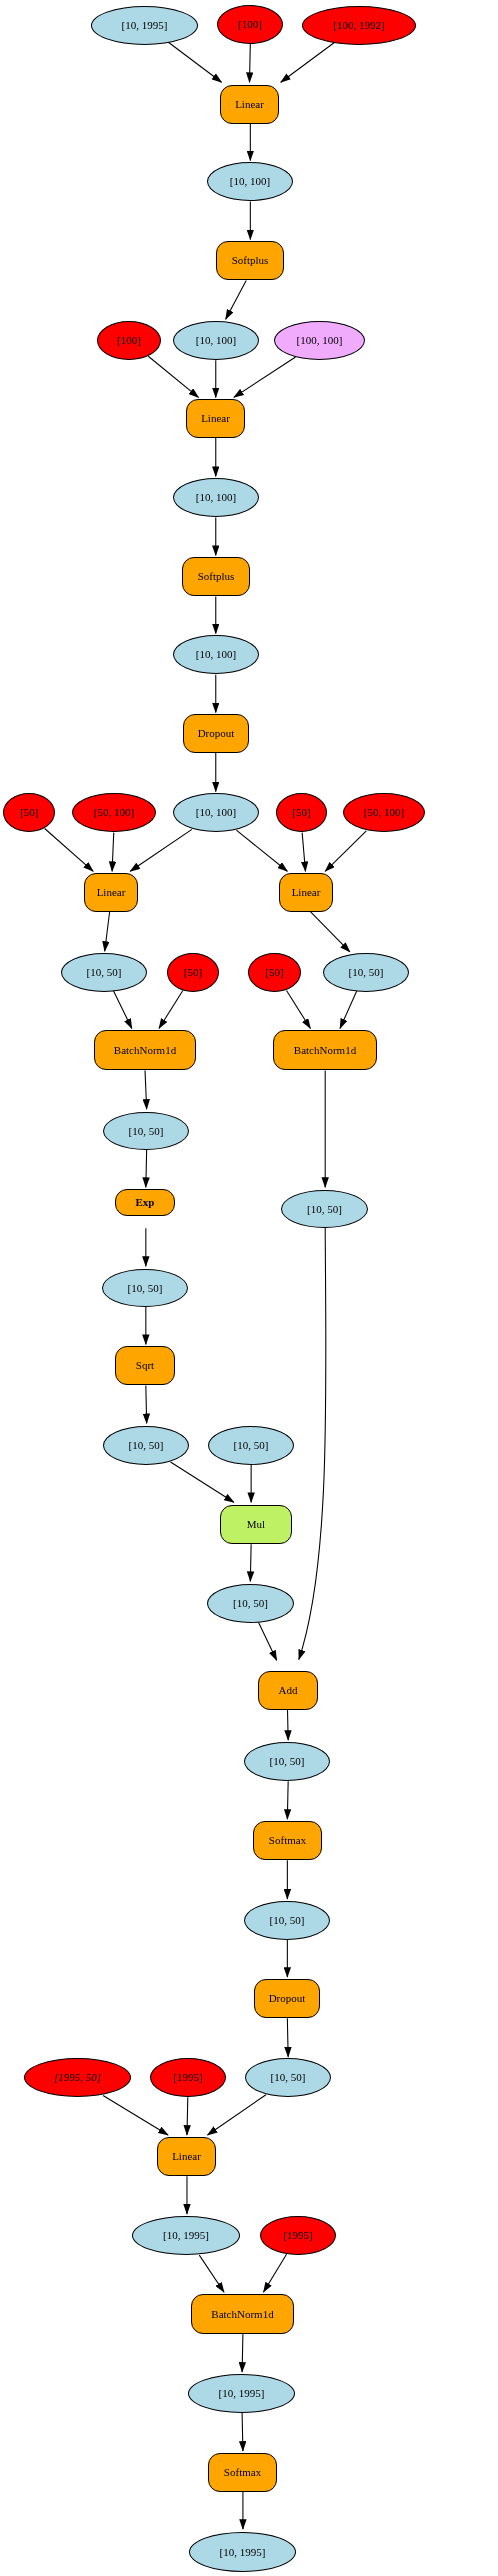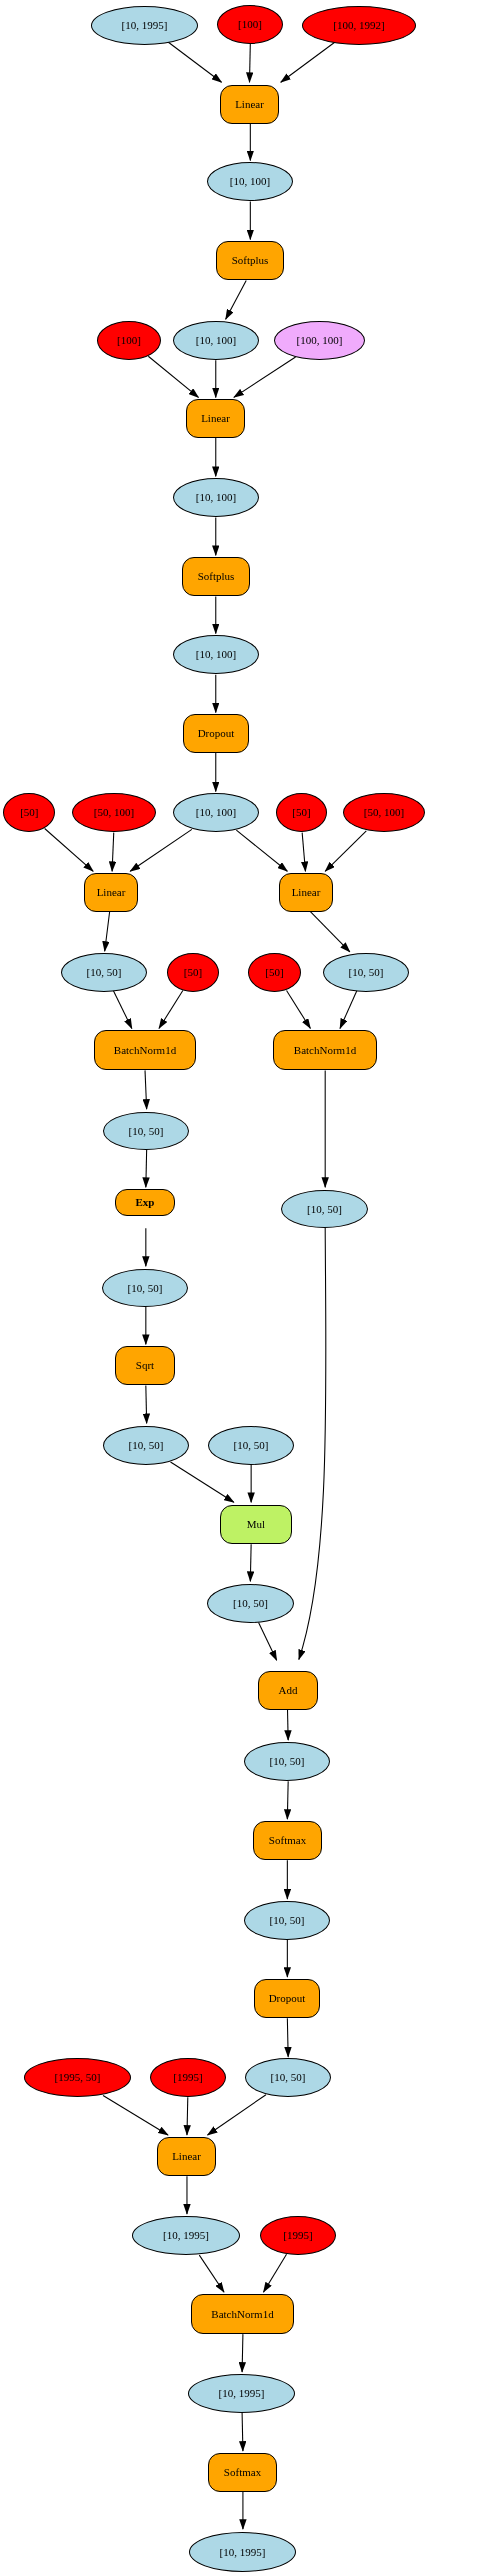--- a/index.html
+++ b/index.html
@@ -125,7 +125,7 @@
   <div class="node ellipse" style="left: 244px; top: 1901px; width: 86px; height: 39px; background: rgb(173, 216, 230); border-color: rgb(0, 0, 0);">[10, 50]</div>
   <div class="node box" style="left: 254px; top: 1979px; width: 66px; height: 39px; background: rgb(255, 165, 0); border-color: rgb(0, 0, 0);">Dropout</div>
   <div class="node ellipse" style="left: 245px; top: 2058px; width: 86px; height: 39px; background: rgb(173, 216, 230); border-color: rgb(0, 0, 0);">[10, 50]</div>
-  <div class="node ellipse" style="left: 24px; top: 2058px; width: 107px; height: 39px; background: rgb(255, 0, 0); border-color: rgb(0, 0, 0);">[1995, 50]</div>
+  <div class="node ellipse" style="left: 24px; top: 2058px; width: 107px; height: 39px; background: rgb(255, 0, 0); border-color: rgb(0, 0, 0); font-style: italic;">[1995, 50]</div>
   <div class="node ellipse" style="left: 150px; top: 2058px; width: 76px; height: 39px; background: rgb(255, 0, 0); border-color: rgb(0, 0, 0);">[1995]</div>
   <div class="node box" style="left: 157px; top: 2137px; width: 59px; height: 39px; background: rgb(255, 165, 0); border-color: rgb(0, 0, 0);">Linear</div>
   <div class="node ellipse" style="left: 132px; top: 2216px; width: 108px; height: 39px; background: rgb(173, 216, 230); border-color: rgb(0, 0, 0);">[10, 1995]</div>

